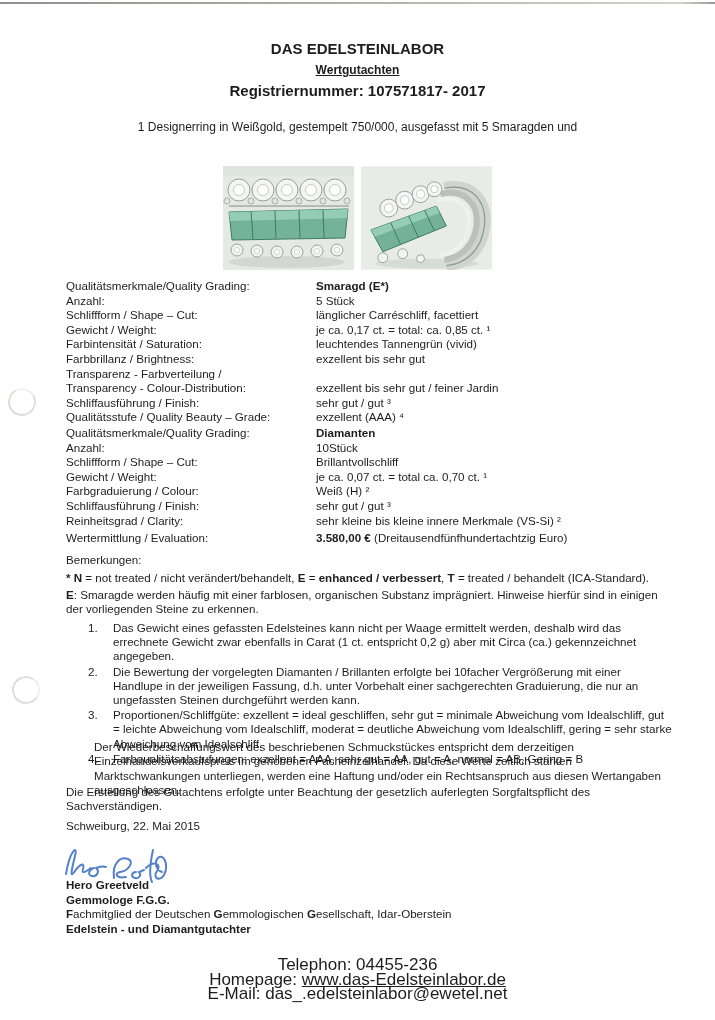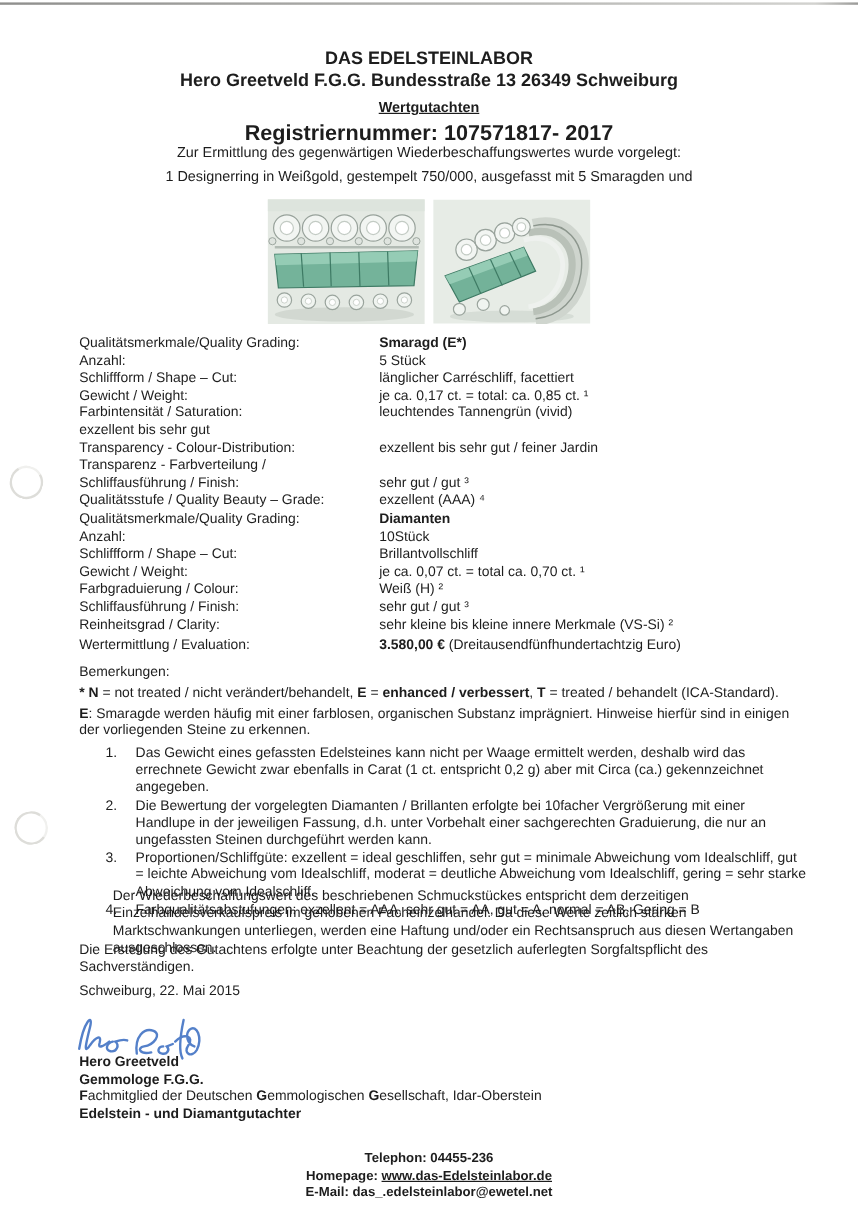--- a/index.html
+++ b/index.html
@@ -67,7 +67,6 @@
 
 <div class="abs center header">
   <div class="lab-name">DAS EDELSTEINLABOR</div>
-  <div class="address">Hero Greetveld F.G.G. Bundesstraße 13  26349 Schweiburg</div>
   <div class="doc-title">Wertgutachten</div>
   <div class="reg-number">Registriernummer: 107571817- 2017</div>
 </div>

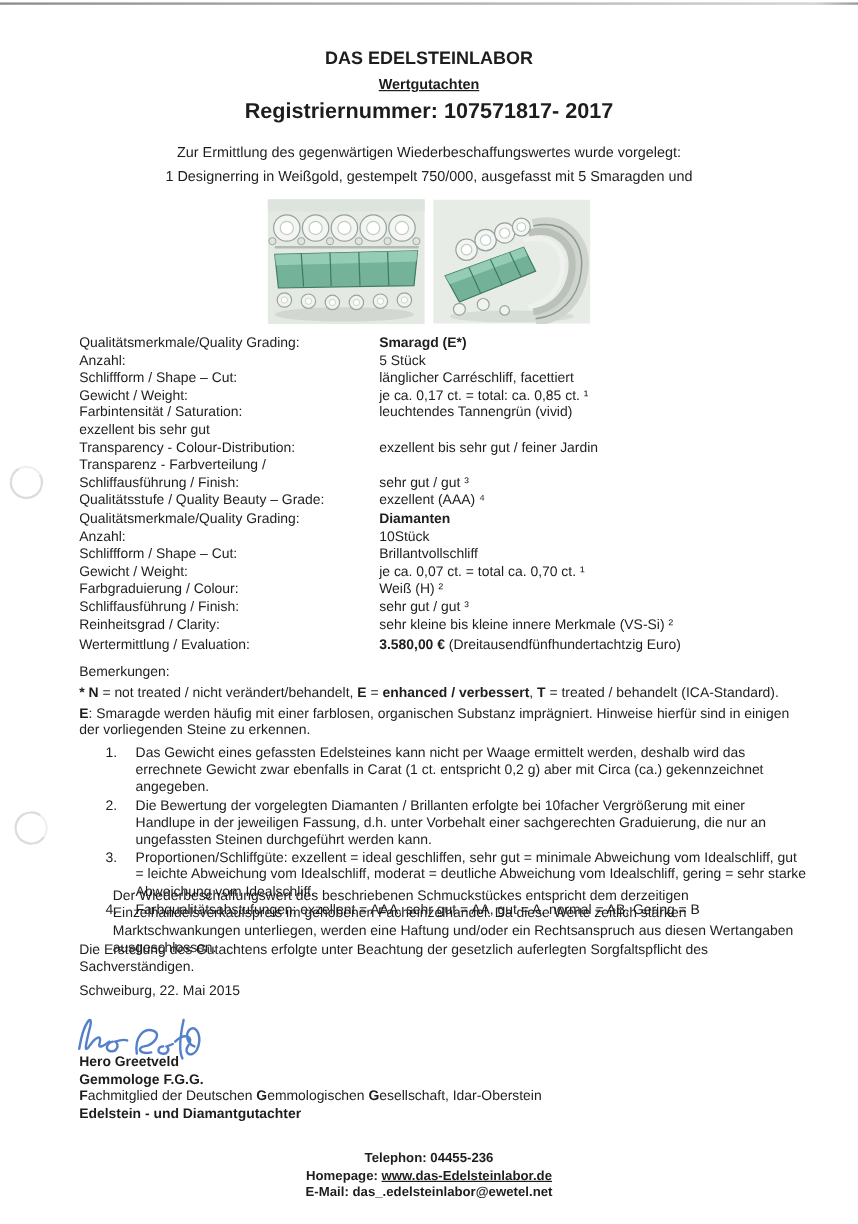--- a/index.html
+++ b/index.html
@@ -22,7 +22,7 @@
   .lab-name{font-size:15px;font-weight:bold;}
   .address{font-size:15px;font-weight:bold;margin-top:2px;}
   .doc-title{font-size:12px;font-weight:bold;text-decoration:underline;margin-top:6px;}
-  .reg-number{font-size:18px;font-weight:bold;margin-top:5px;}
+  .reg-number{font-size:15px;font-weight:bold;margin-top:5px;}
 
   .intro{top:120px;font-size:12px;line-height:15px;}
   .intro .first{margin-bottom:5px;}

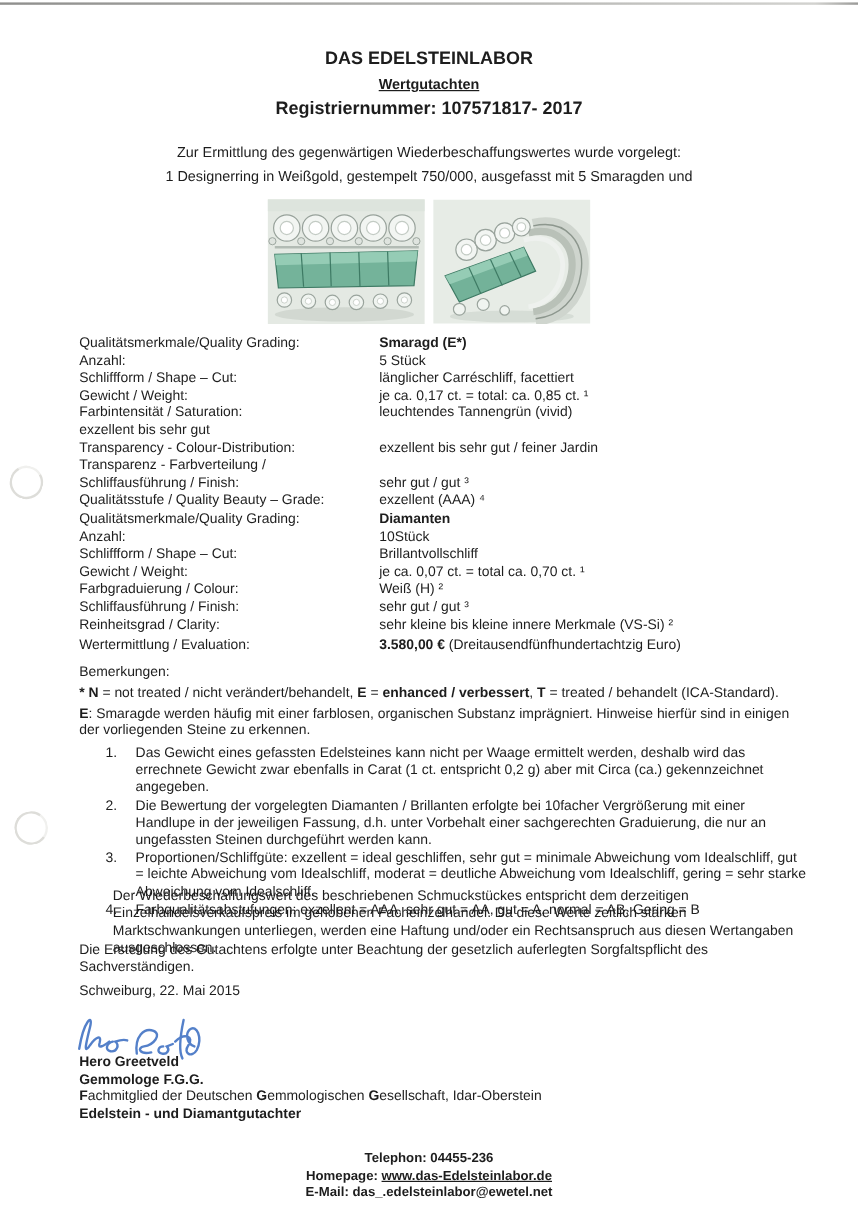--- a/index.html
+++ b/index.html
@@ -72,7 +72,6 @@
 </div>
 
 <div class="abs center intro">
-  <div class="first">Zur Ermittlung des gegenwärtigen Wiederbeschaffungswertes wurde vorgelegt:</div>
   <div>1 Designerring in Weißgold, gestempelt 750/000, ausgefasst mit 5 Smaragden und</div>
 </div>
 

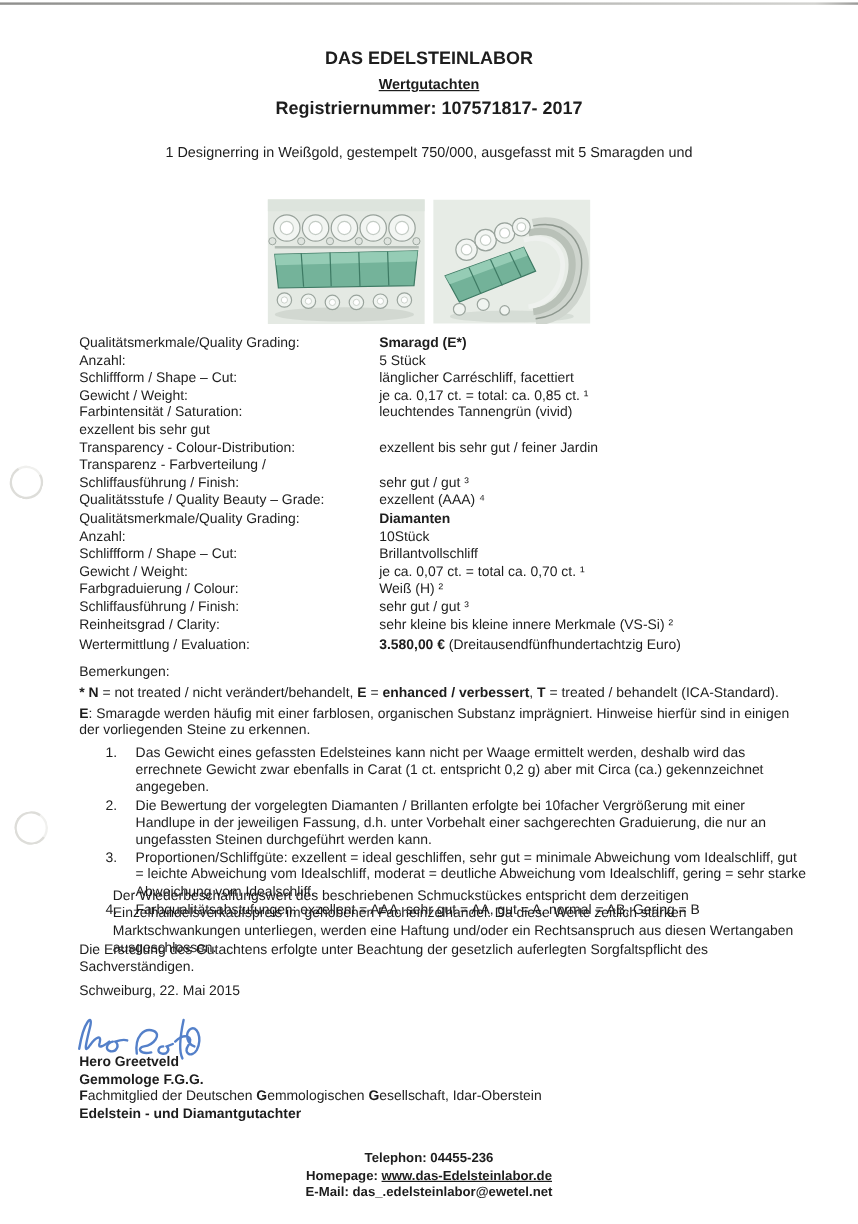--- a/index.html
+++ b/index.html
@@ -180,6 +180,7 @@
       <span>leuchtendes Tannengrün (vivid)</span>
     </div>
   <div class="row">
+      <span class="lbl">Farbbrillanz / Brightness:</span>
       <span>exzellent bis sehr gut</span>
     </div>
   <div class="row">

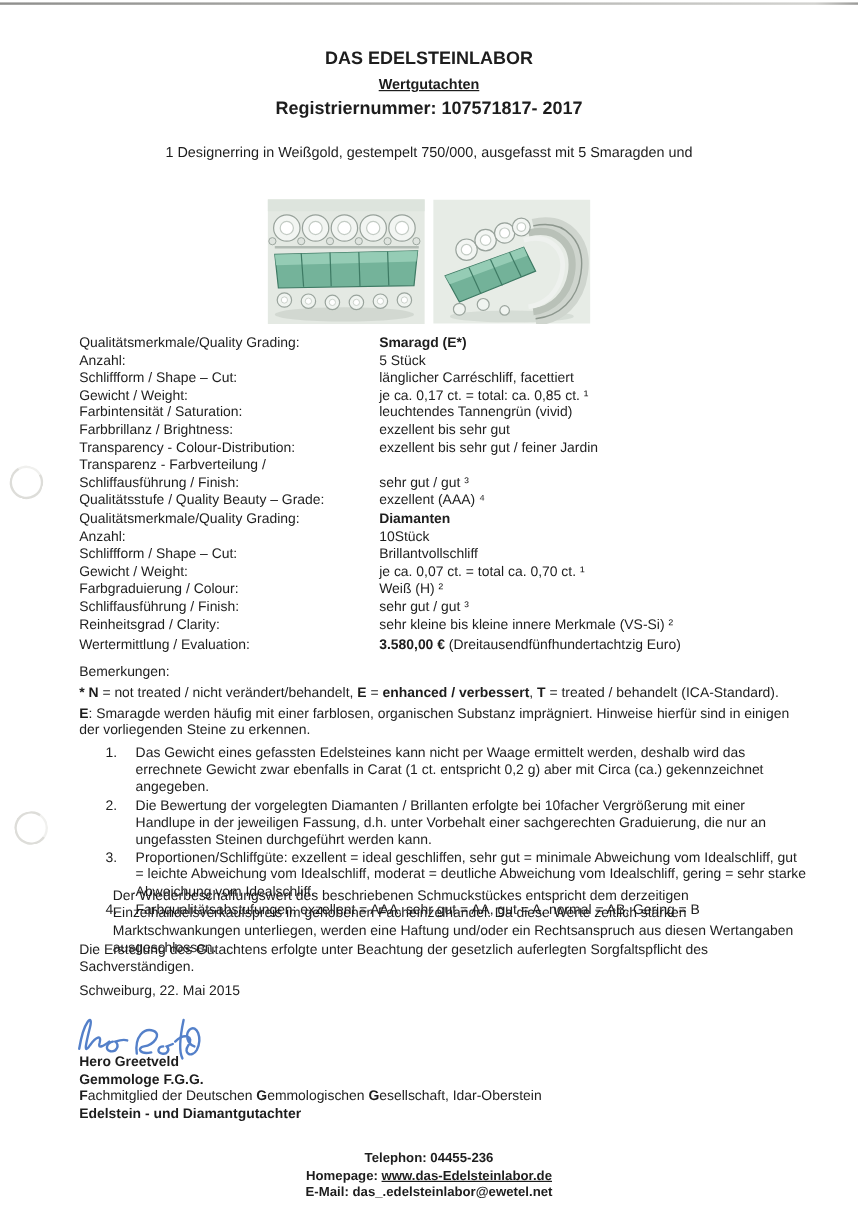--- a/index.html
+++ b/index.html
@@ -184,12 +184,12 @@
       <span>exzellent bis sehr gut</span>
     </div>
   <div class="row">
+      <span class="lbl">Transparenz - Farbverteilung /</span>
+      <span></span>
+    </div>
+  <div class="row">
       <span class="lbl">Transparency - Colour-Distribution:</span>
       <span>exzellent bis sehr gut / feiner Jardin</span>
-    </div>
-  <div class="row">
-      <span class="lbl">Transparenz - Farbverteilung /</span>
-      <span></span>
     </div>
   <div class="row">
       <span class="lbl">Schliffausführung / Finish:</span>

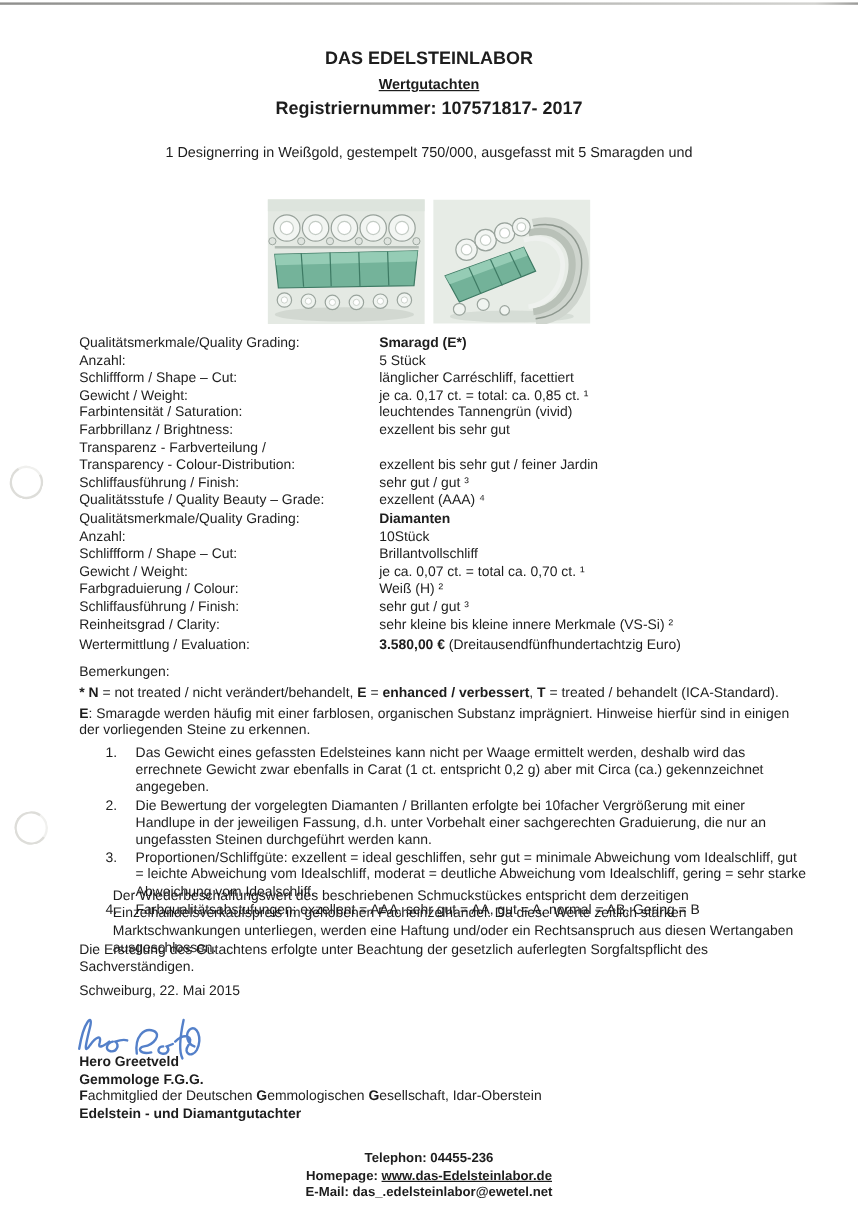--- a/index.html
+++ b/index.html
@@ -55,7 +55,7 @@
   .signature-svg{top:838px;left:56px;}
   .signatory{top:878px;left:66px;right:42px;font-size:11.6px;line-height:14.6px;}
 
-  .footer{top:958px;font-size:11px;line-height:14.5px;font-weight:bold;}
+  .footer{top:958px;font-size:17px;line-height:14.5px;}
   .link{text-decoration:underline;color:#1d1d1d;cursor:pointer;}
 </style>
 </head>

